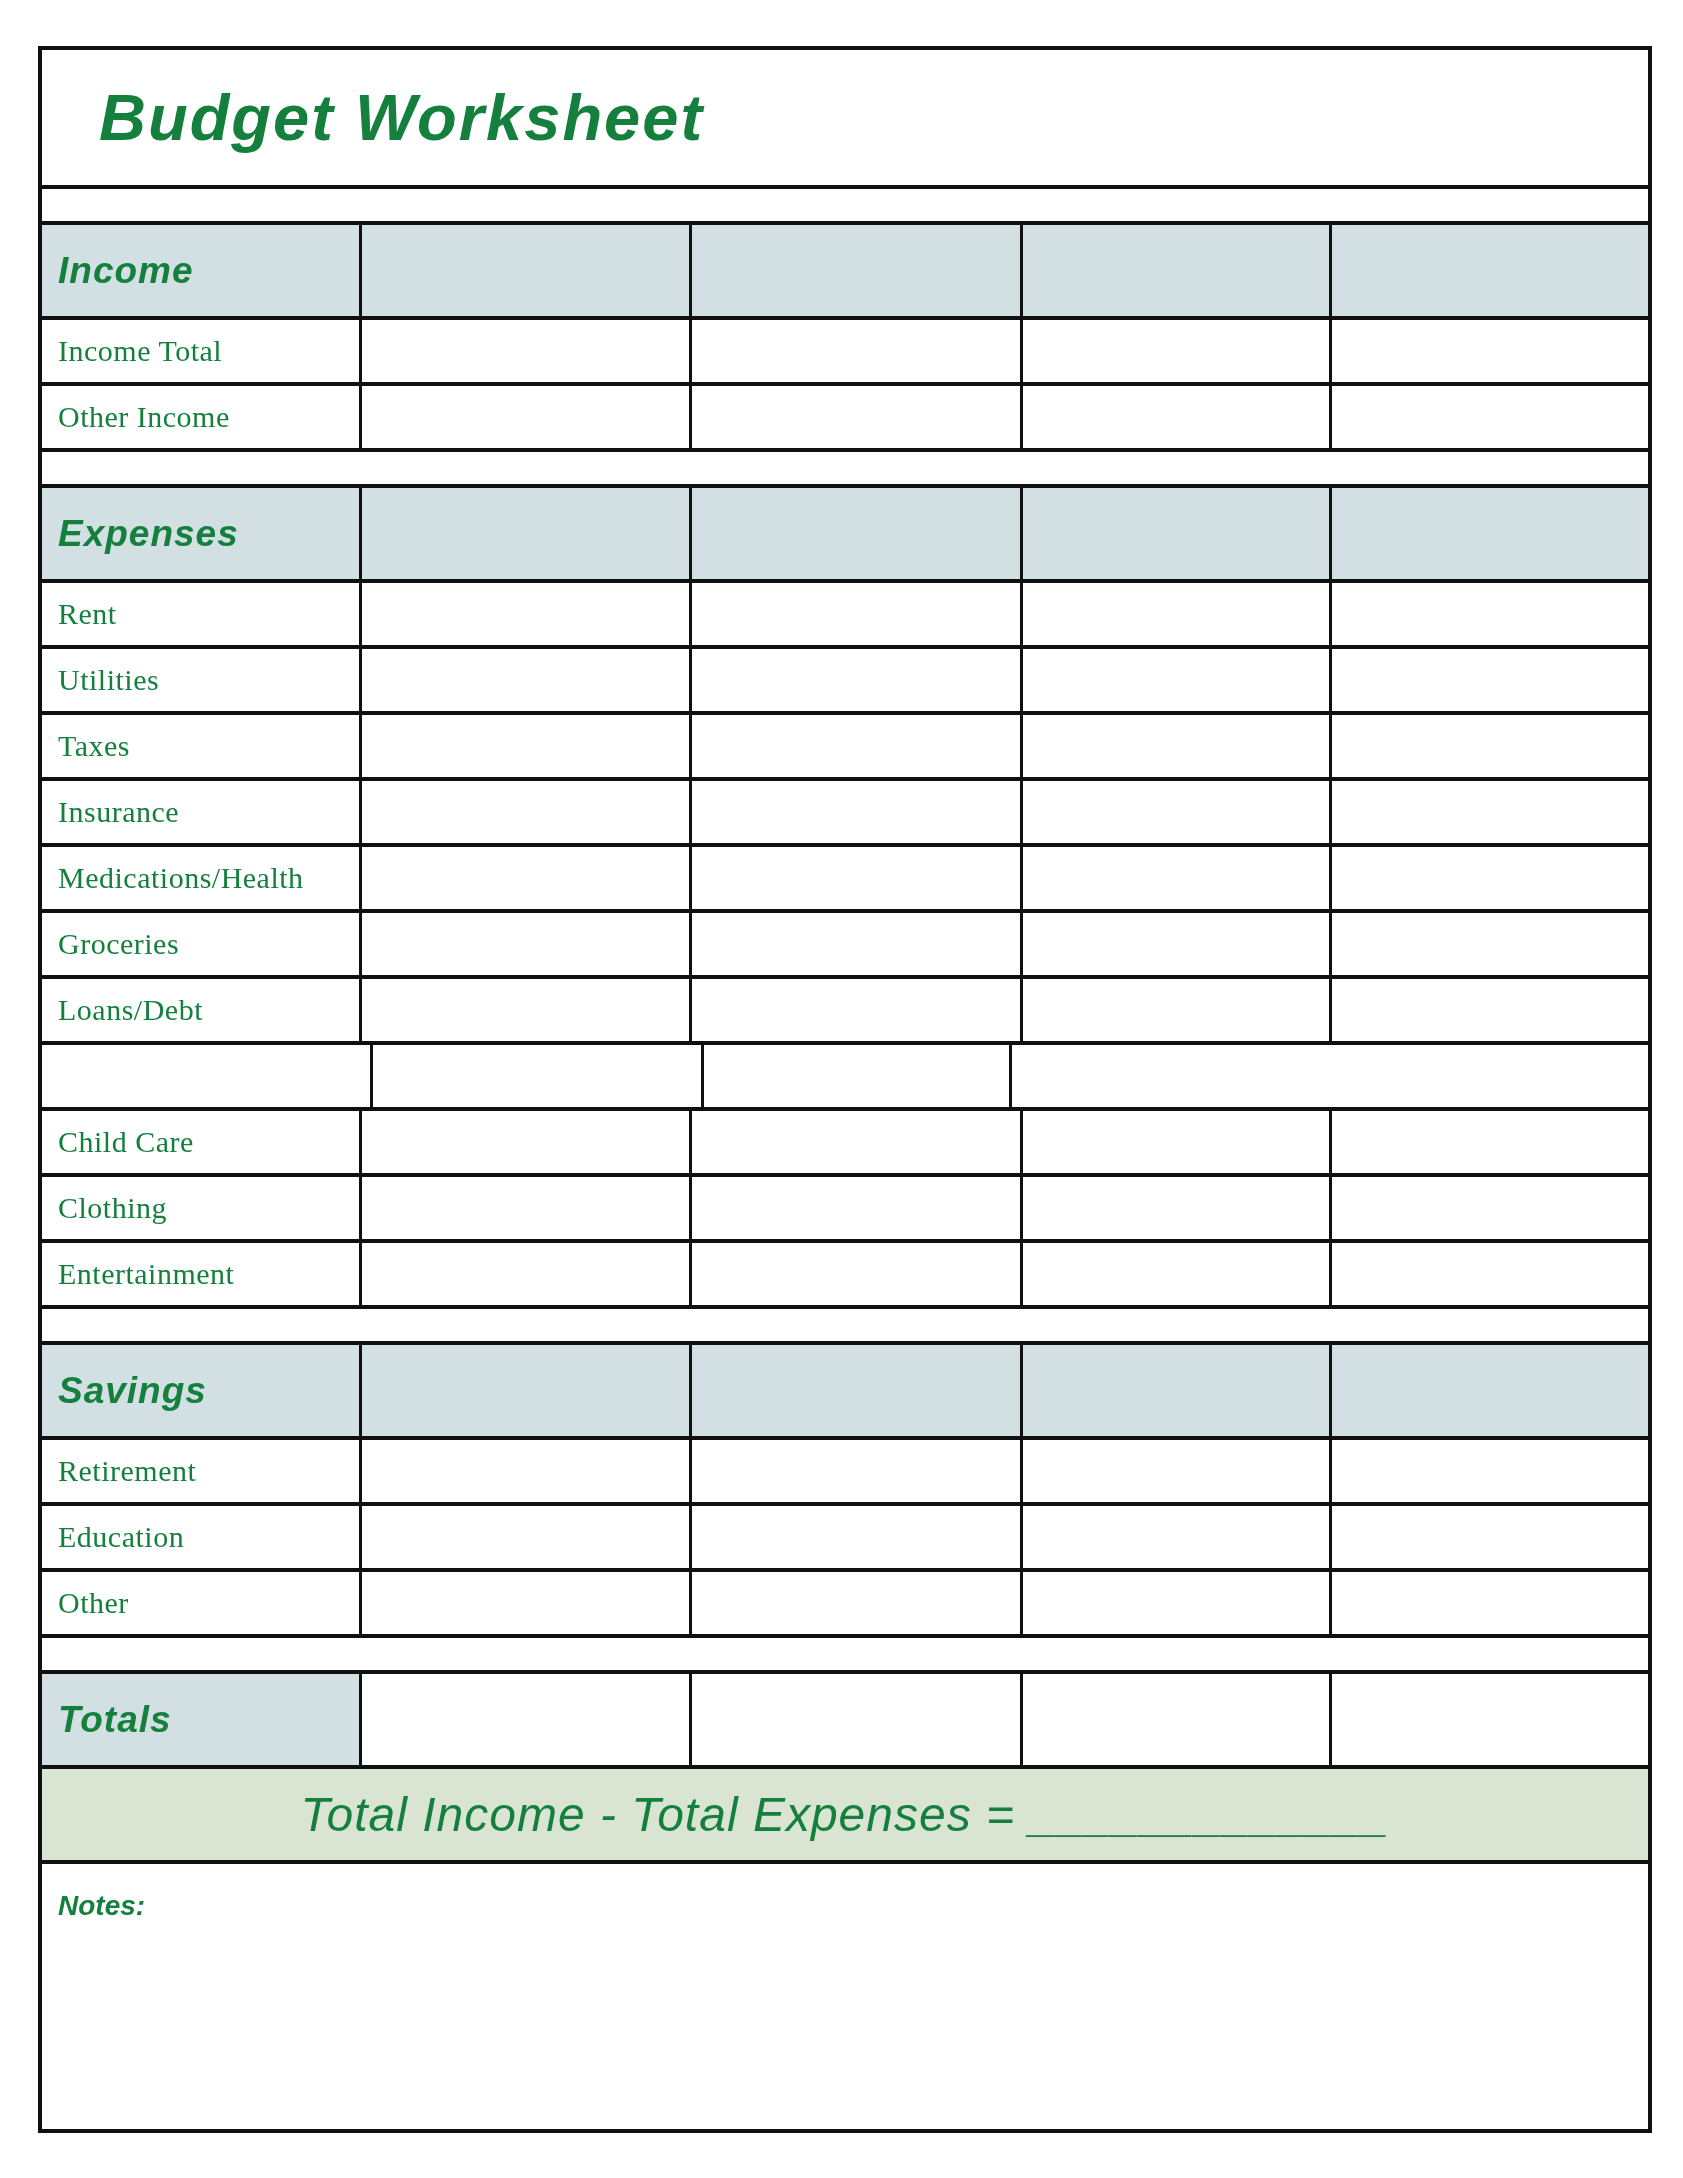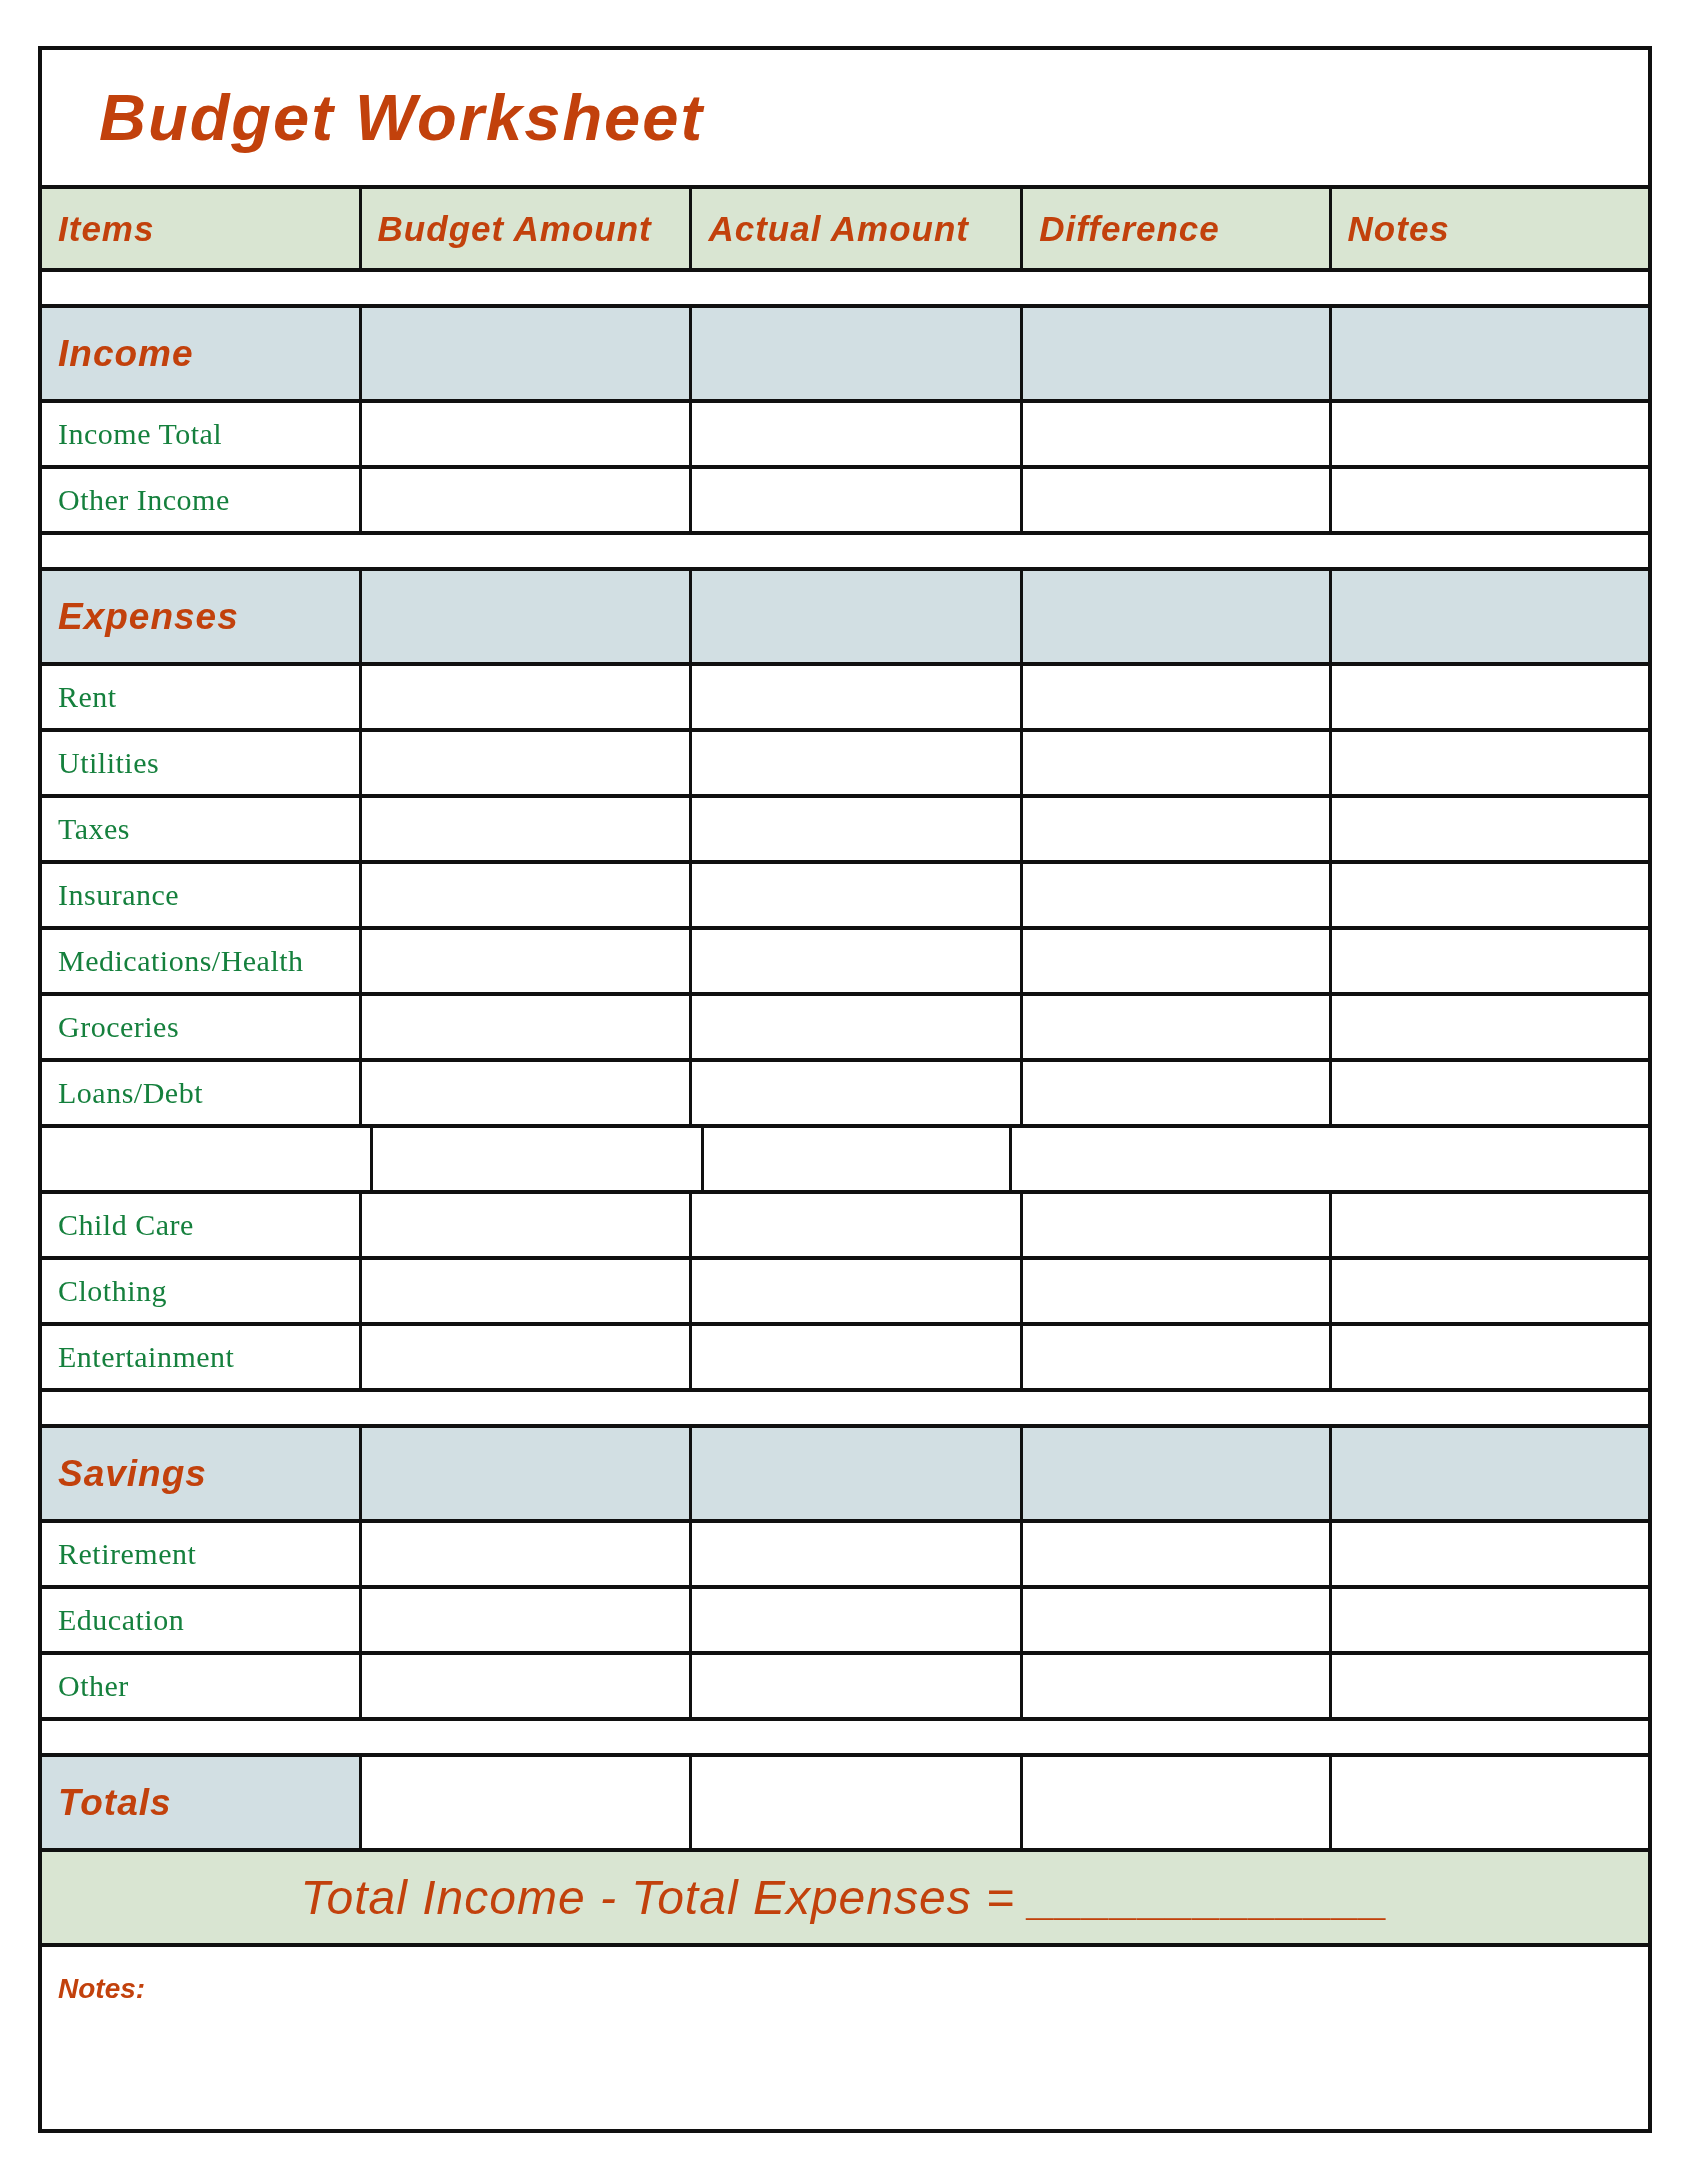--- a/index.html
+++ b/index.html
@@ -41,7 +41,7 @@
   .script {
     font-family: cursive, sans-serif;
     font-style: italic;
-    color:#c2410c;
+    color:#15803d;
   }
   .title-text   { font-size:65px; font-weight:700; letter-spacing:2px; }
   .header-text  { font-size:35px; font-weight:700; letter-spacing:1px; }

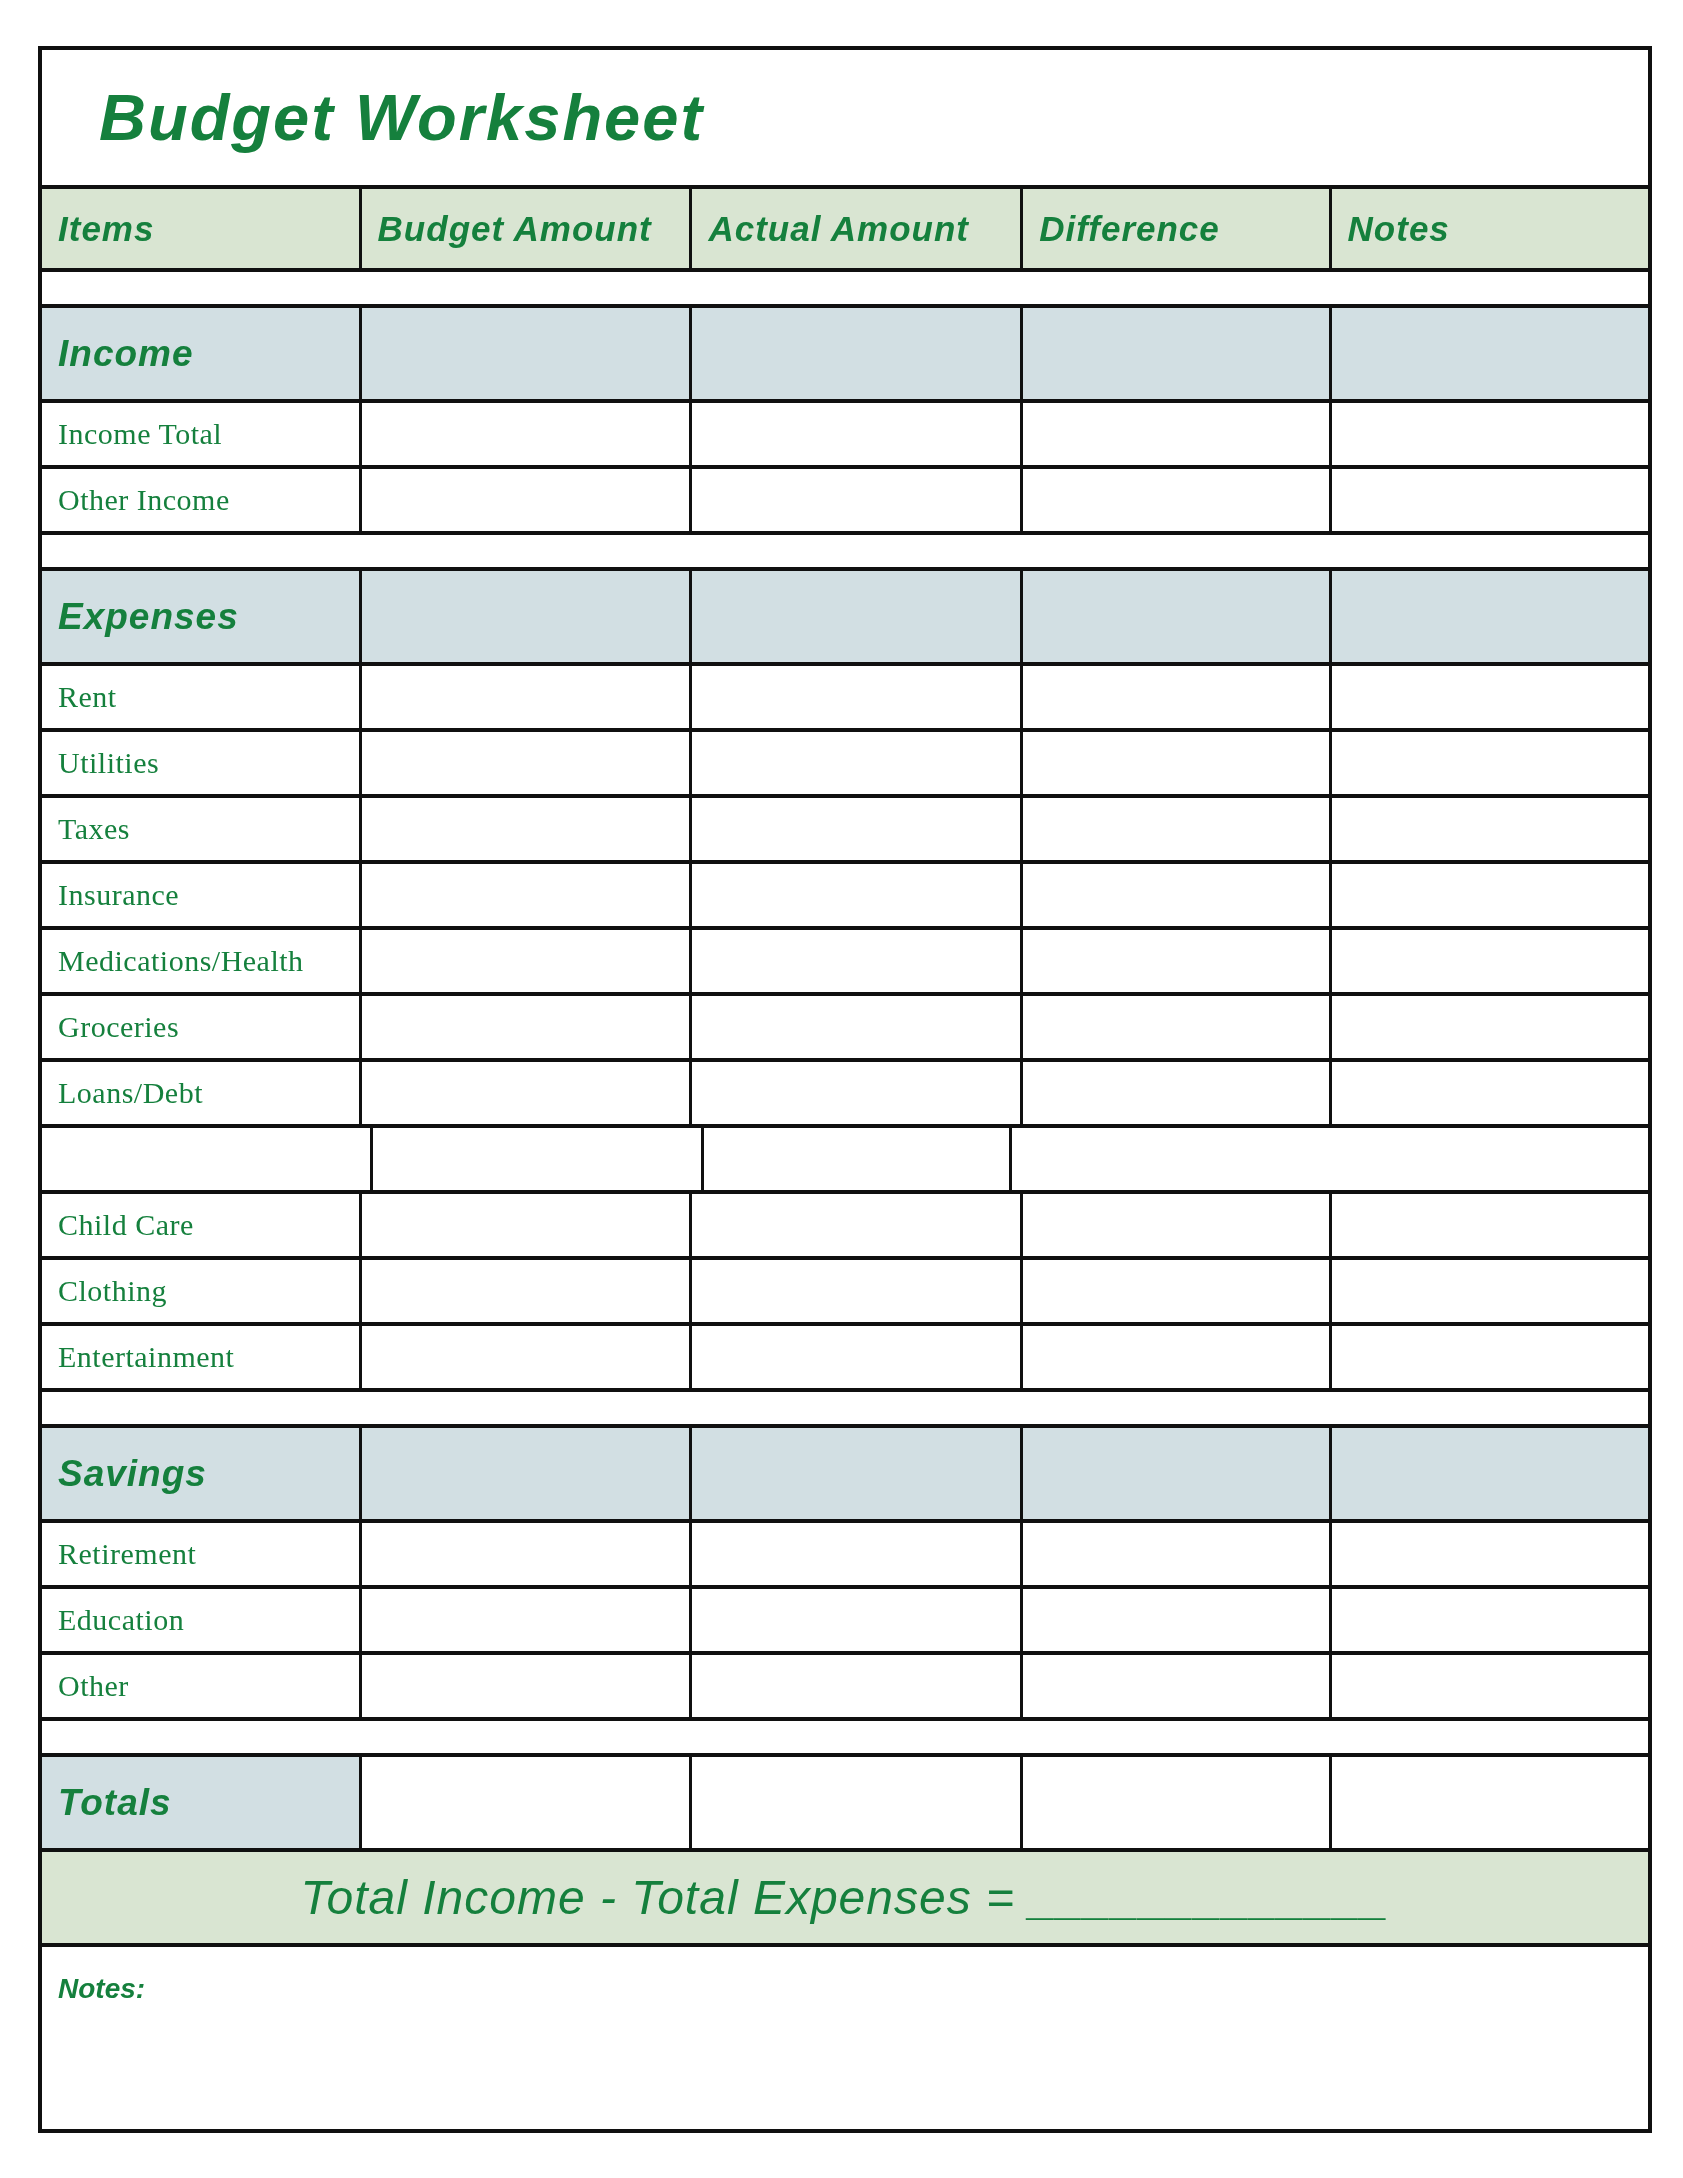--- a/index.html
+++ b/index.html
@@ -64,23 +64,6 @@
       <span class="script title-text">Budget Worksheet</span>
     </div>
 
-    <div class="row header-row">
-      <div class="cell c1 green">
-          <span class="script header-text">Items</span>
-        </div>
-      <div class="cell c2 green">
-          <span class="script header-text">Budget Amount</span>
-        </div>
-      <div class="cell c3 green">
-          <span class="script header-text">Actual Amount</span>
-        </div>
-      <div class="cell c4 green">
-          <span class="script header-text">Difference</span>
-        </div>
-      <div class="cell c5 green clast">
-          <span class="script header-text">Notes</span>
-        </div>
-    </div>
 
     <div class="row gap-row"></div>
 

